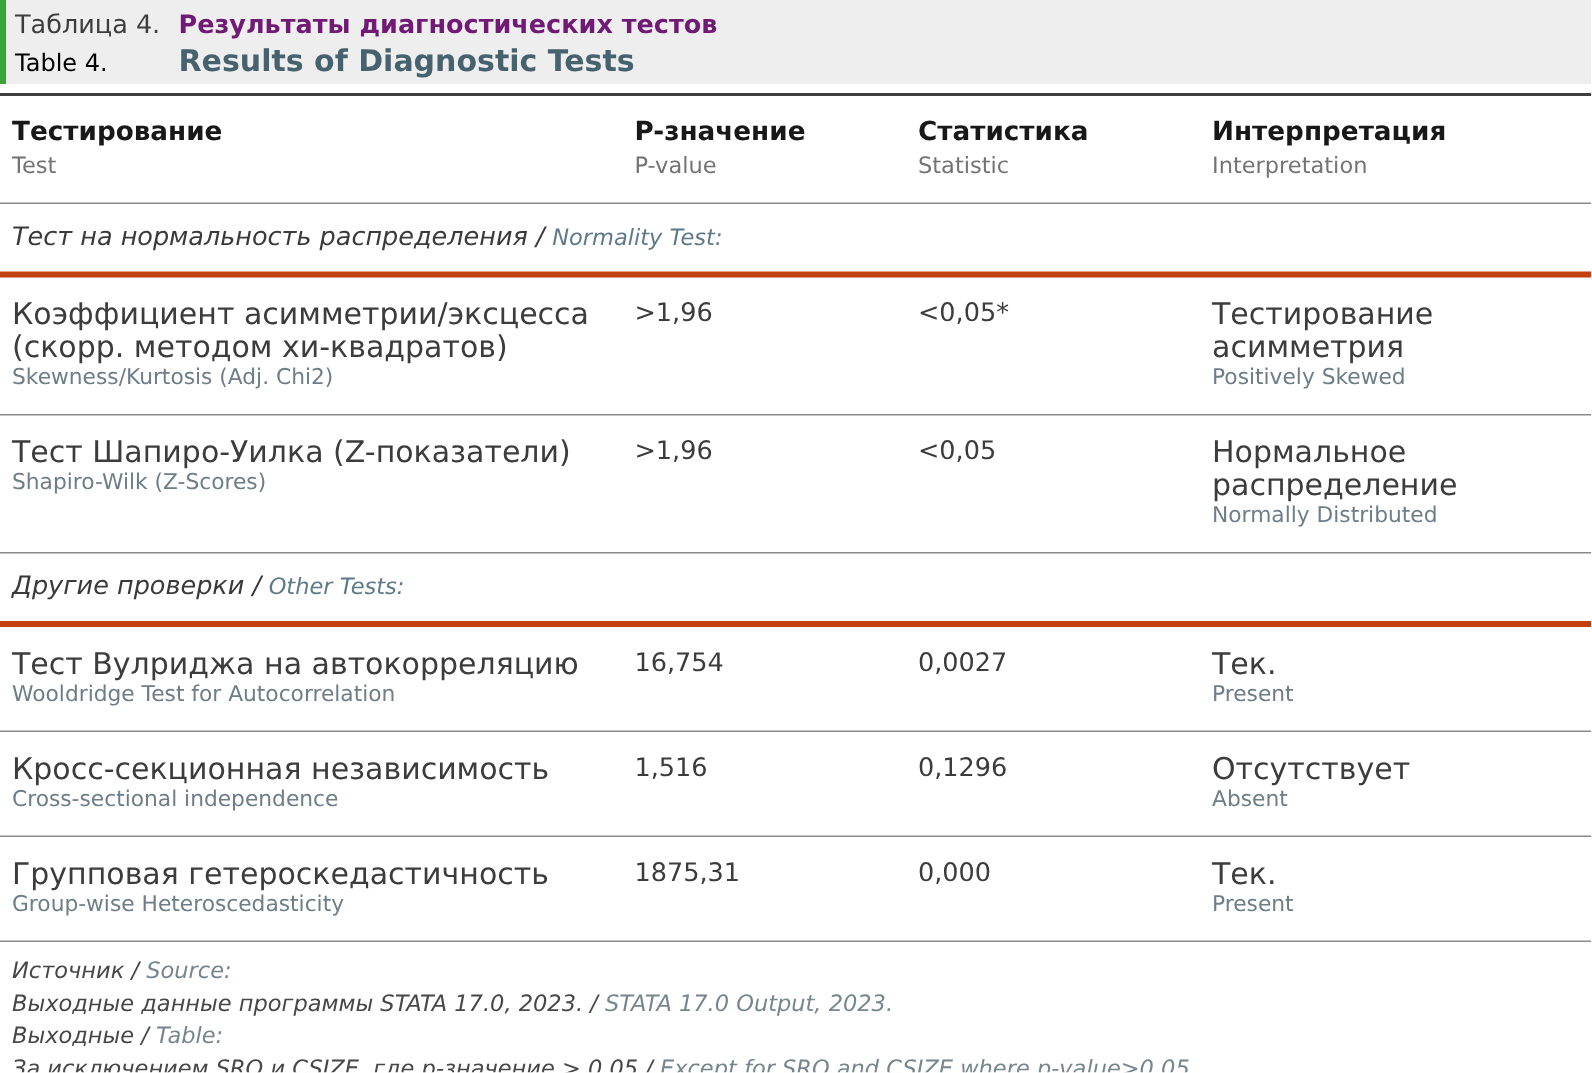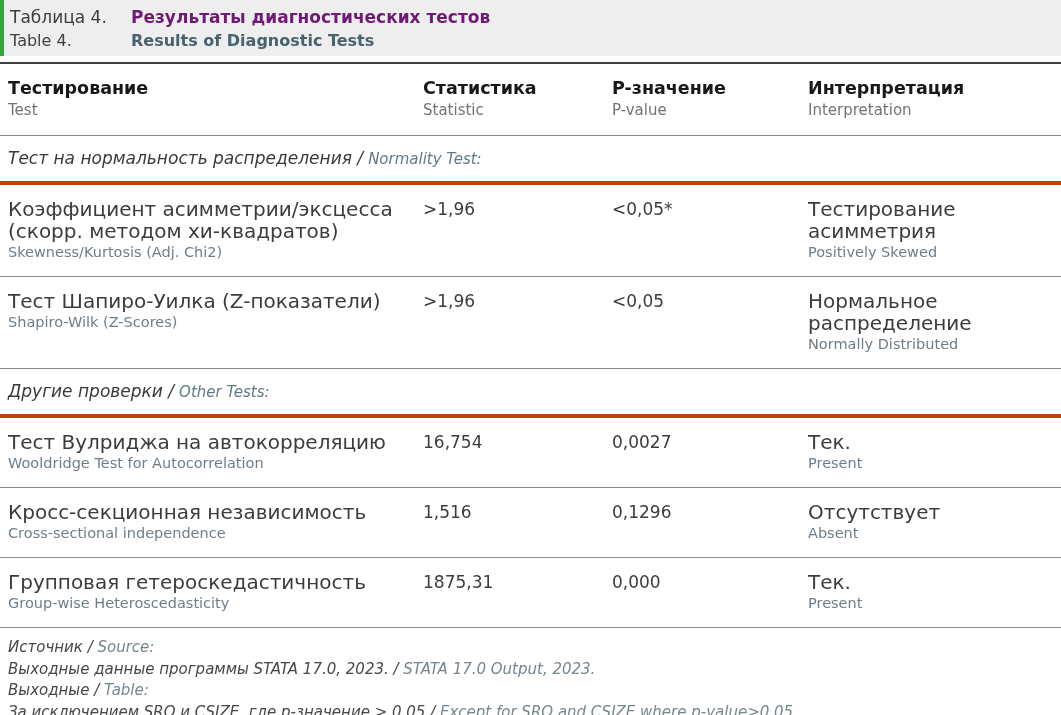--- a/index.html
+++ b/index.html
@@ -27,7 +27,6 @@
     display: grid;
     grid-template-columns: 109px 1fr;
     align-items: baseline;
-    gap: 12px;
   }
   .title-ru-prefix { font-size: 17px; line-height: 24px; color: #3d3d3d; }
   .title-ru-main   { font-size: 17px; line-height: 24px; font-weight: bold; color: #701a75; }

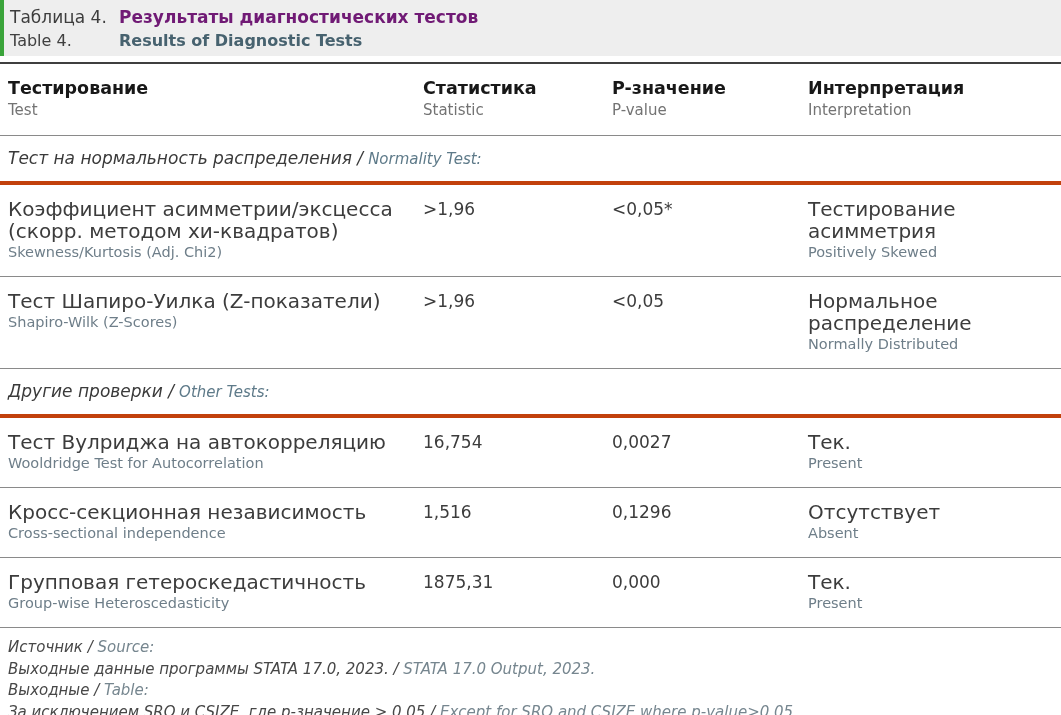--- a/index.html
+++ b/index.html
@@ -30,7 +30,7 @@
   }
   .title-ru-prefix { font-size: 17px; line-height: 24px; color: #3d3d3d; }
   .title-ru-main   { font-size: 17px; line-height: 24px; font-weight: bold; color: #701a75; }
-  .title-en-prefix { font-size: 16px; line-height: 23px; color: #404040; }
+  .title-en-prefix { font-size: 16px; line-height: 23px; color: #000000; }
   .title-en-main   { font-size: 16px; line-height: 23px; font-weight: bold; color: #47626f; }
 
   .title-rule { margin-top: 6px; border-top: 2px solid #3f3f3f; }

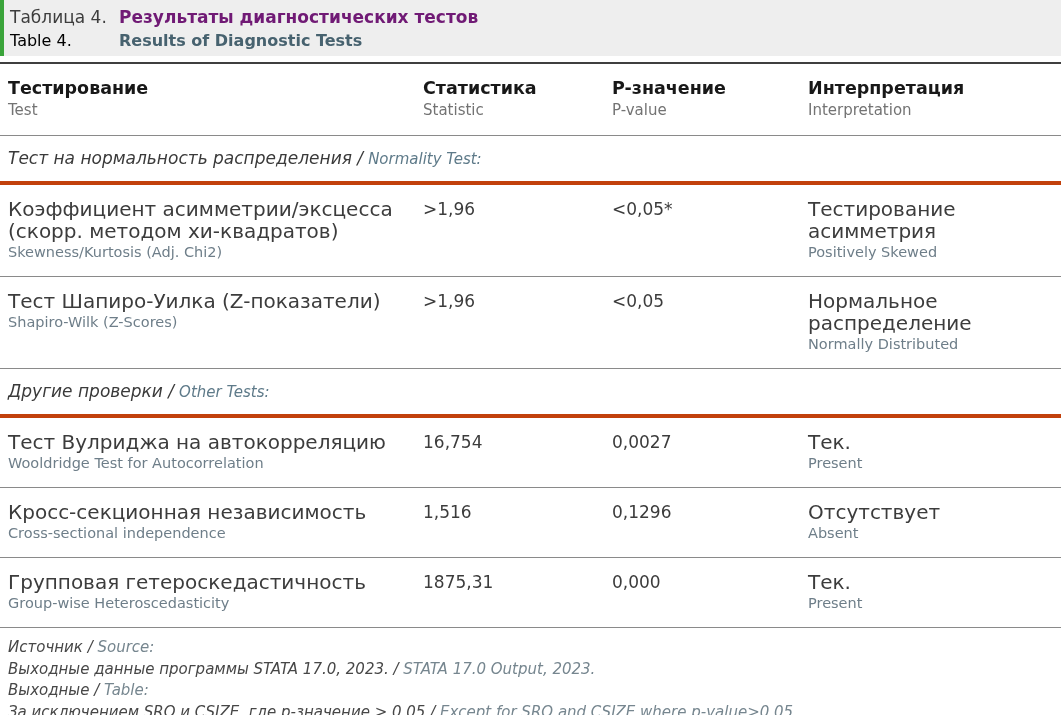--- a/index.html
+++ b/index.html
@@ -31,7 +31,7 @@
   .title-ru-prefix { font-size: 17px; line-height: 24px; color: #3d3d3d; }
   .title-ru-main   { font-size: 17px; line-height: 24px; font-weight: bold; color: #701a75; }
   .title-en-prefix { font-size: 16px; line-height: 23px; color: #000000; }
-  .title-en-main   { font-size: 16px; line-height: 23px; font-weight: bold; color: #47626f; }
+  .title-en-main   { font-size: 20px; line-height: 23px; font-weight: bold; color: #47626f; }
 
   .title-rule { margin-top: 6px; border-top: 2px solid #3f3f3f; }
 

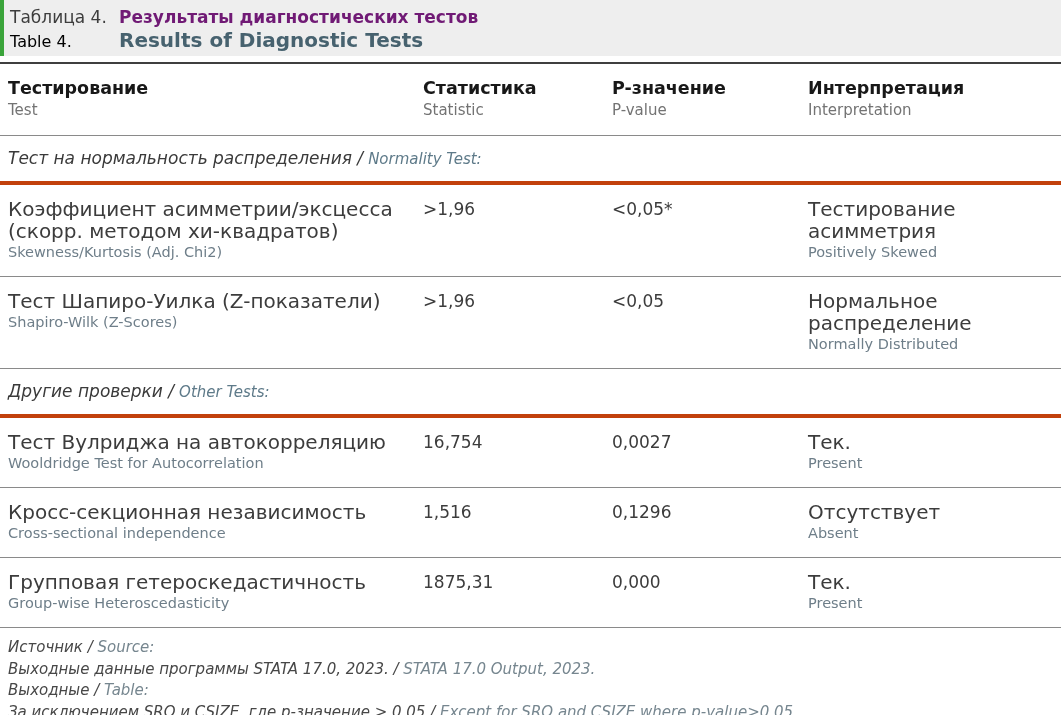--- a/index.html
+++ b/index.html
@@ -90,12 +90,12 @@
       <div class="th-en">Test</div>
     </div>
     <div>
+      <div class="th-ru">P-значение</div>
+      <div class="th-en">P-value</div>
+    </div>
+    <div>
       <div class="th-ru">Статистика</div>
       <div class="th-en">Statistic</div>
-    </div>
-    <div>
-      <div class="th-ru">P-значение</div>
-      <div class="th-en">P-value</div>
     </div>
     <div>
       <div class="th-ru">Интерпретация</div>

